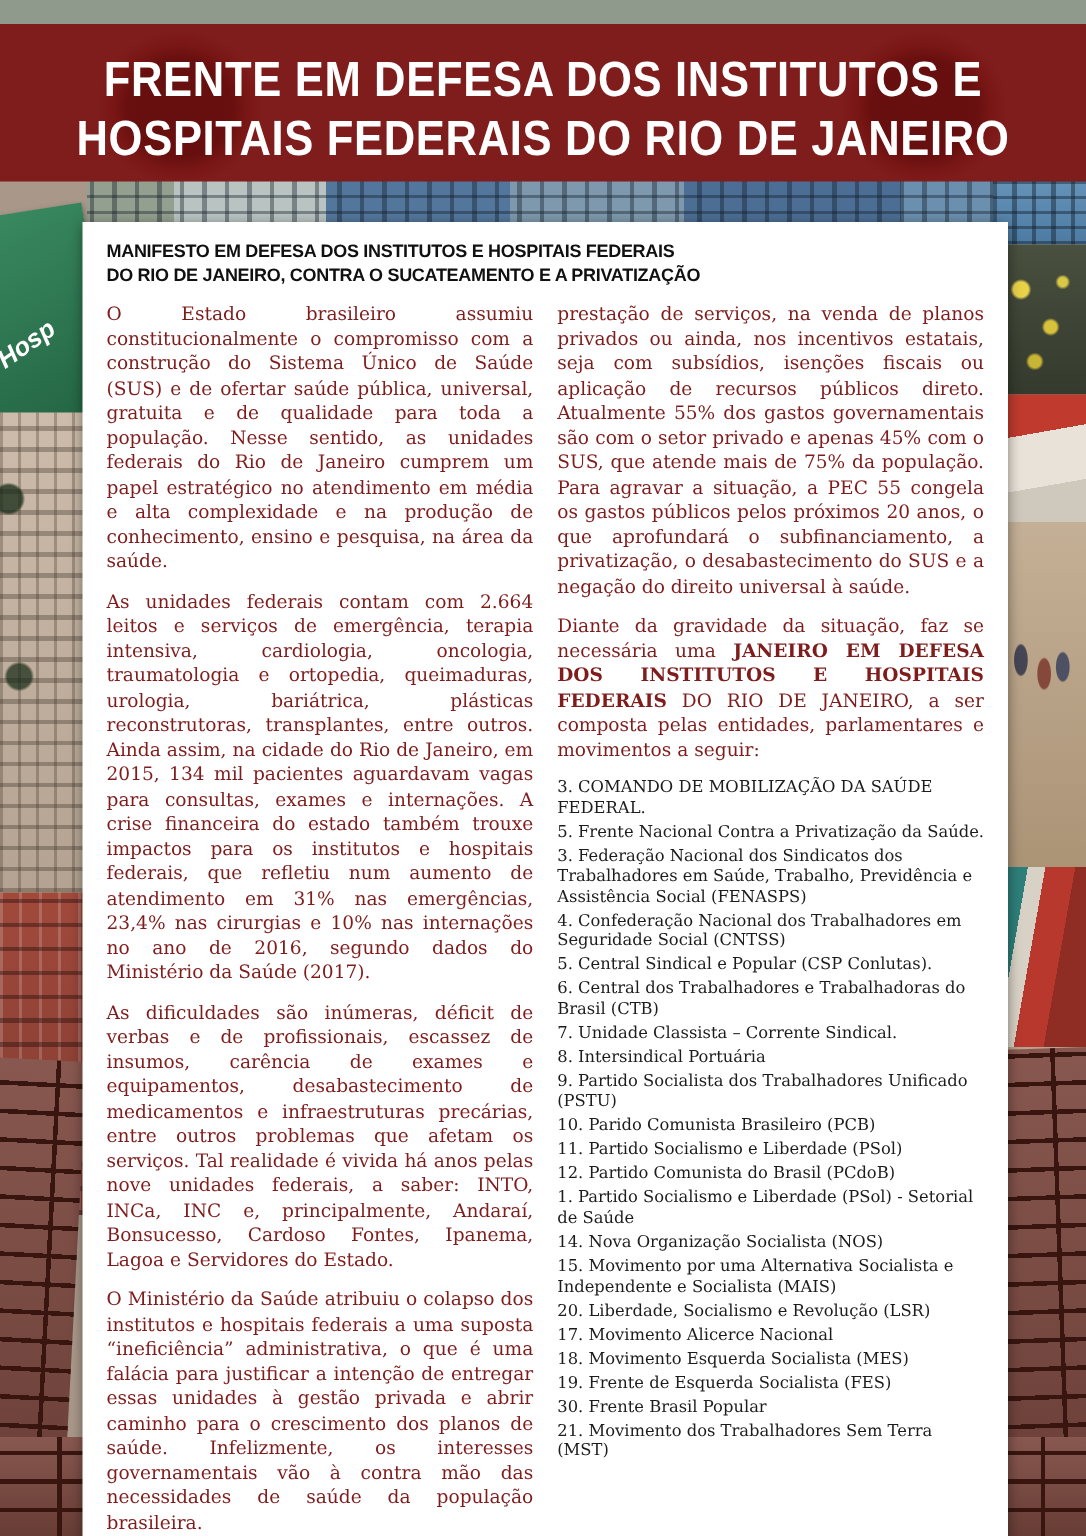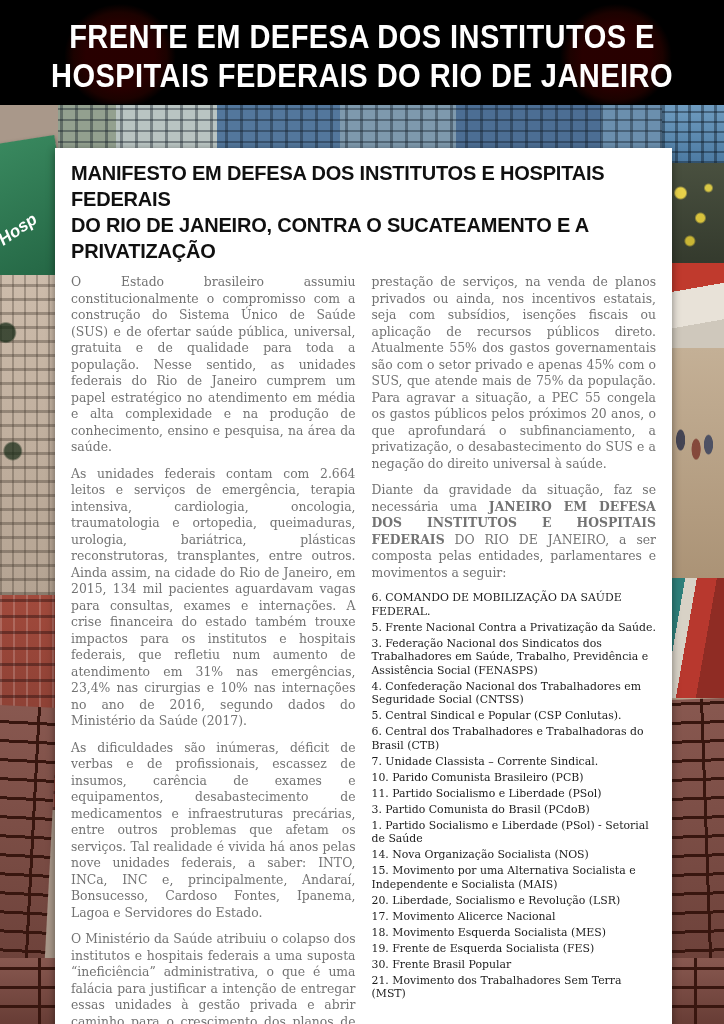--- a/index.html
+++ b/index.html
@@ -96,8 +96,8 @@
 
   
   .banner{
-    position:absolute;left:0;top:0;width:724px;height:105px;
-    background:#000000;
+    position:absolute;left:0;top:16px;width:724px;height:105px;
+    background:#7f1d1d;
     z-index:3;overflow:hidden;
   }
   .face{

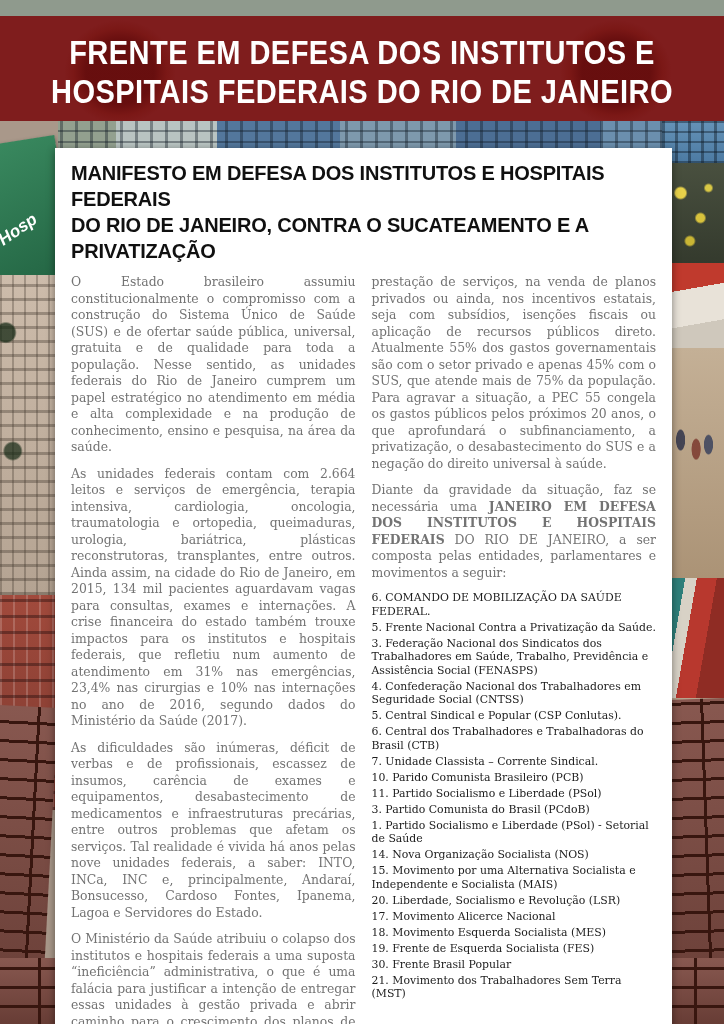--- a/index.html
+++ b/index.html
@@ -128,7 +128,7 @@
     margin:0 0 10px 0;
     color:#101010;
     font-family:"Liberation Sans",sans-serif;
-    font-weight:bold;font-size:20px;line-height:1.3;
+    font-weight:bold;font-size:12px;line-height:1.3;
     letter-spacing:-.2px;
   }
   .cols{display:flex;gap:16px;}

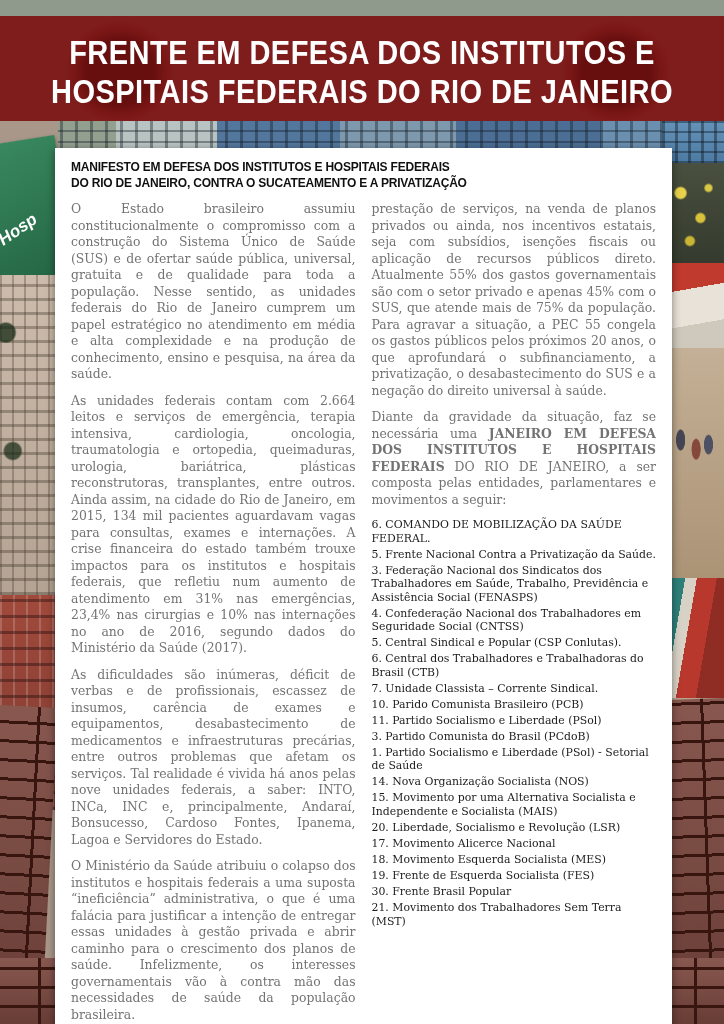--- a/index.html
+++ b/index.html
@@ -136,7 +136,7 @@
   .body-p{
     margin:0 0 10px 0;
     font-size:12.4px;line-height:1.33;
-    color:#737373;
+    color:#7f1d1d;
     text-align:justify;
   }
   .bold-seg{font-weight:bold;}

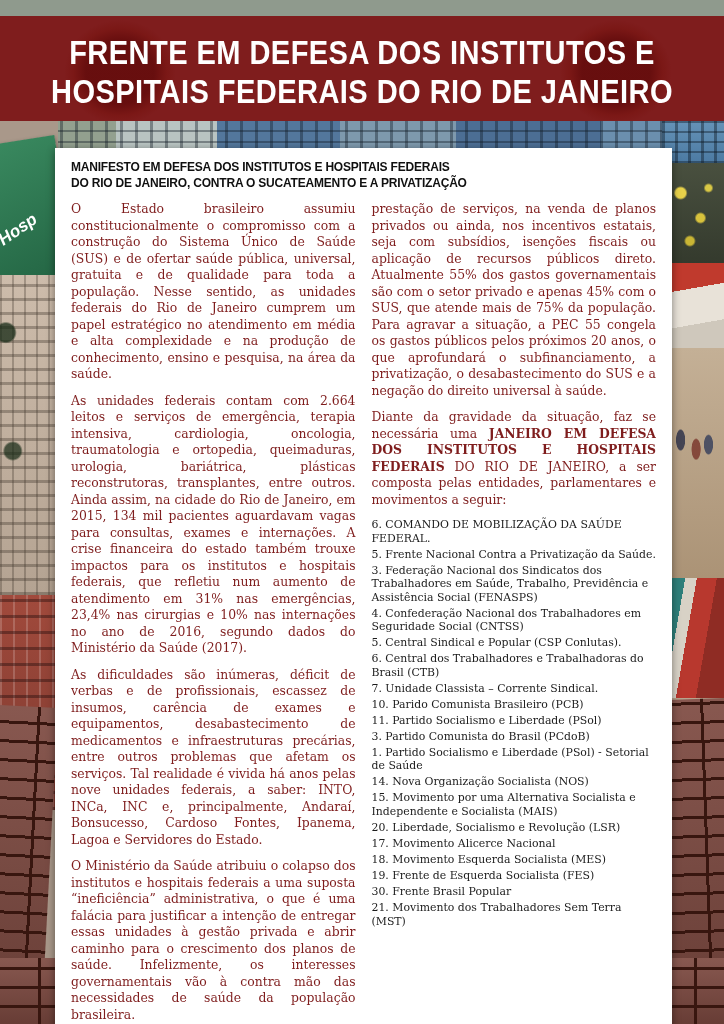--- a/index.html
+++ b/index.html
@@ -204,7 +204,7 @@
           <span>Diante da gravidade da situação, faz se necessária uma </span><span class="bold-seg">JANEIRO EM DEFESA DOS INSTITUTOS E HOSPITAIS FEDERAIS</span><span> DO RIO DE JANEIRO, a ser composta pelas entidades, parlamentares e movimentos a seguir:</span>
         </p>
         <ol class="entities">
-          <li>6. COMANDO DE MOBILIZAÇÃO DA SAÚDE FEDERAL.</li>
+          <li>3. COMANDO DE MOBILIZAÇÃO DA SAÚDE FEDERAL.</li>
           <li>5. Frente Nacional Contra a Privatização da Saúde.</li>
           <li>3. Federação Nacional dos Sindicatos dos Trabalhadores em Saúde, Trabalho, Previdência e Assistência Social (FENASPS)</li>
           <li>4. Confederação Nacional dos Trabalhadores em Seguridade Social (CNTSS)</li>

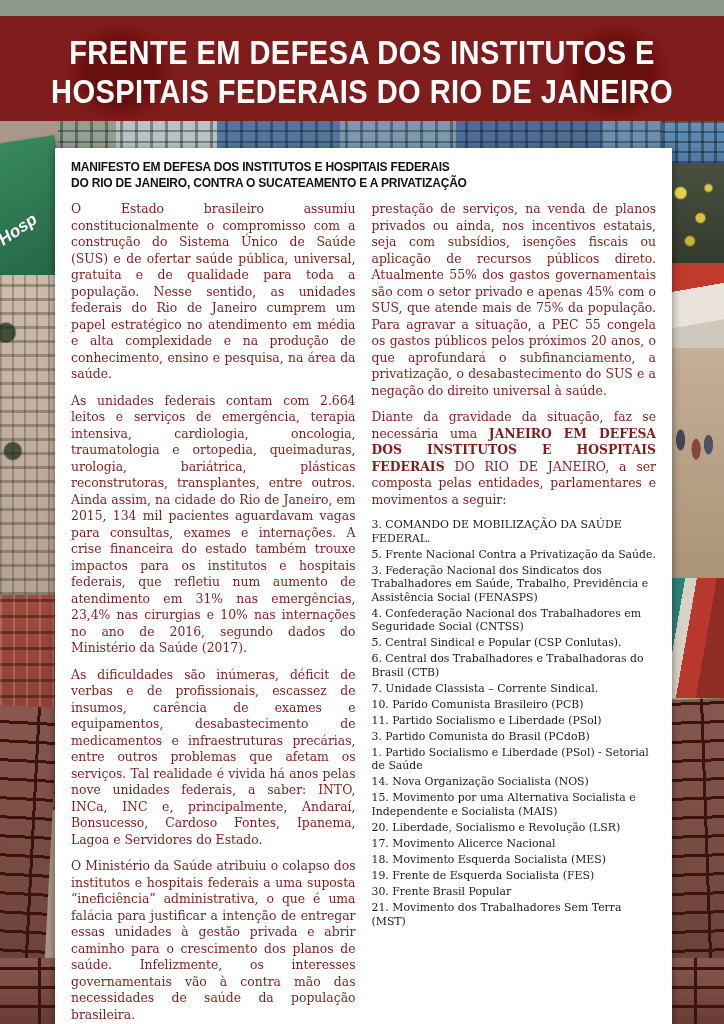--- a/index.html
+++ b/index.html
@@ -211,6 +211,7 @@
           <li>5. Central Sindical e Popular (CSP Conlutas).</li>
           <li>6. Central dos Trabalhadores e Trabalhadoras do Brasil (CTB)</li>
           <li>7. Unidade Classista – Corrente Sindical.</li>
+          <li>8. Intersindical Portuária</li>
           <li>10. Parido Comunista Brasileiro (PCB)</li>
           <li>11. Partido Socialismo e Liberdade (PSol)</li>
           <li>3. Partido Comunista do Brasil (PCdoB)</li>

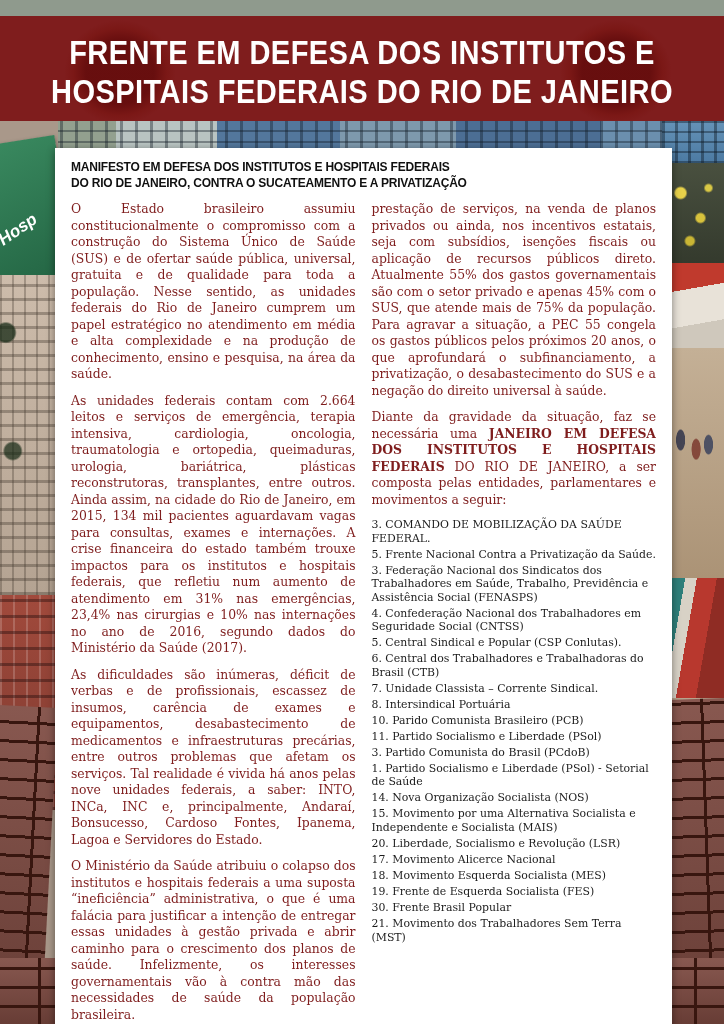--- a/index.html
+++ b/index.html
@@ -212,6 +212,7 @@
           <li>6. Central dos Trabalhadores e Trabalhadoras do Brasil (CTB)</li>
           <li>7. Unidade Classista – Corrente Sindical.</li>
           <li>8. Intersindical Portuária</li>
+          <li>9. Partido Socialista dos Trabalhadores Unificado (PSTU)</li>
           <li>10. Parido Comunista Brasileiro (PCB)</li>
           <li>11. Partido Socialismo e Liberdade (PSol)</li>
           <li>3. Partido Comunista do Brasil (PCdoB)</li>

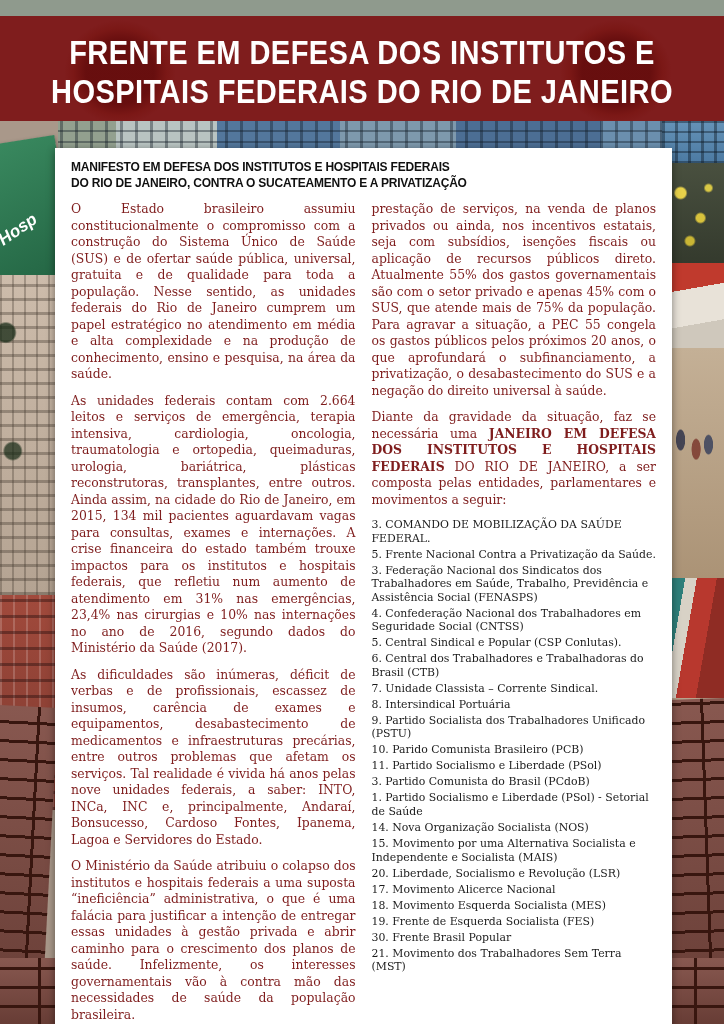--- a/index.html
+++ b/index.html
@@ -215,7 +215,7 @@
           <li>9. Partido Socialista dos Trabalhadores Unificado (PSTU)</li>
           <li>10. Parido Comunista Brasileiro (PCB)</li>
           <li>11. Partido Socialismo e Liberdade (PSol)</li>
-          <li>3. Partido Comunista do Brasil (PCdoB)</li>
+          <li>12. Partido Comunista do Brasil (PCdoB)</li>
           <li>1. Partido Socialismo e Liberdade (PSol) - Setorial de Saúde</li>
           <li>14. Nova Organização Socialista (NOS)</li>
           <li>15. Movimento por uma Alternativa Socialista e Independente e Socialista (MAIS)</li>

